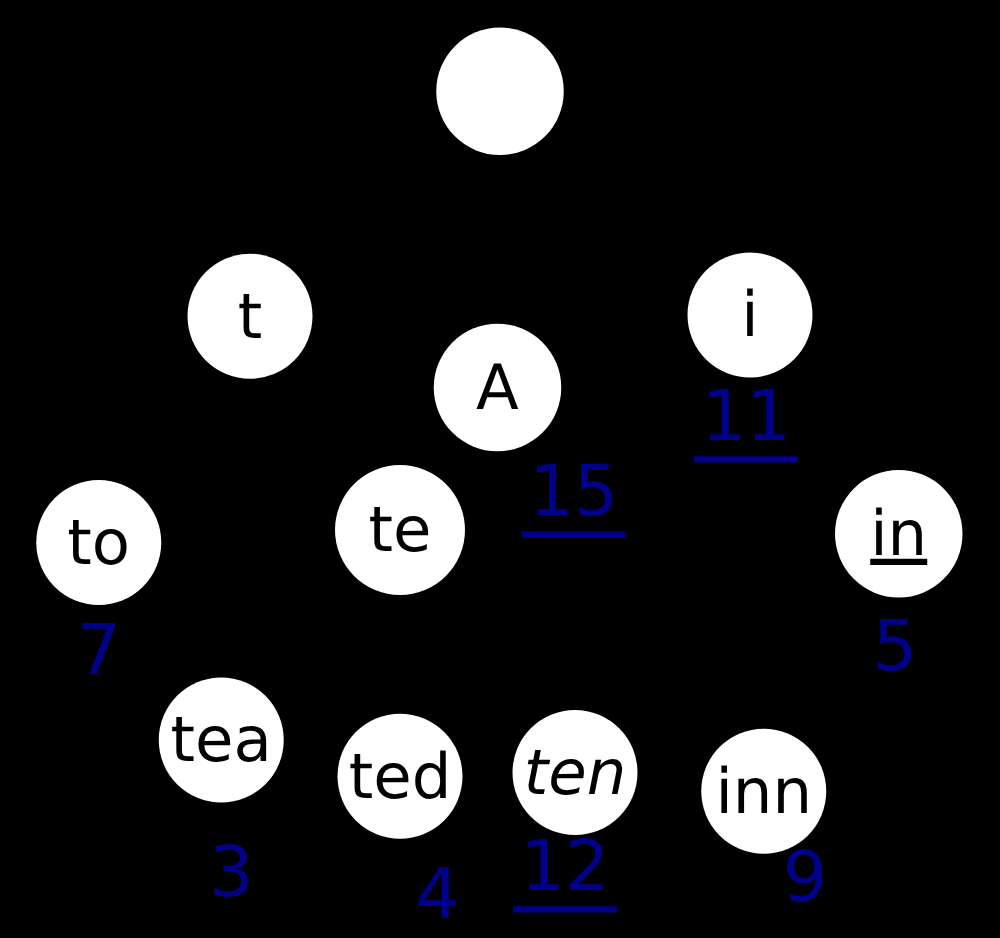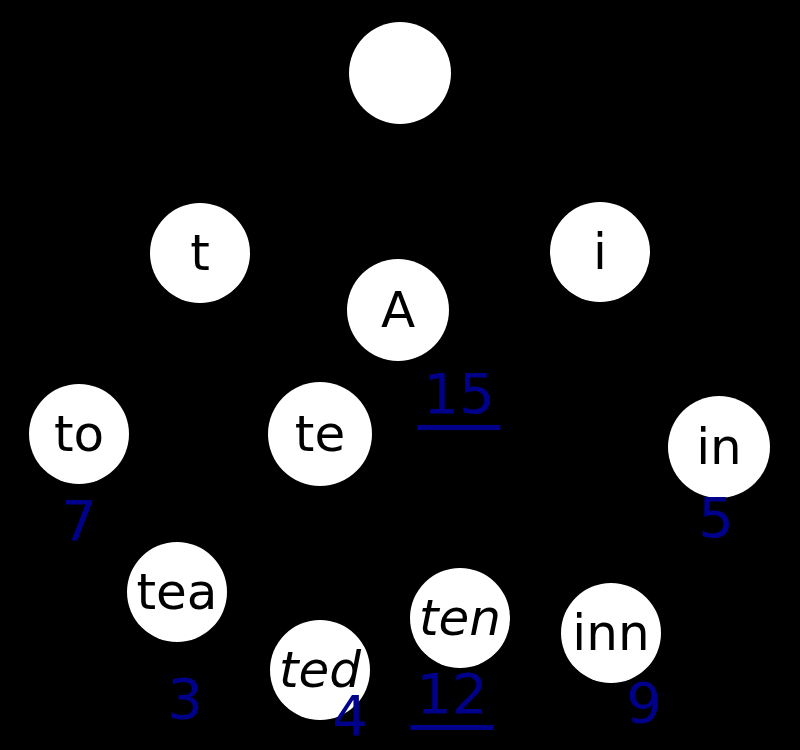--- a/index.html
+++ b/index.html
@@ -77,6 +77,7 @@
       <span class="node-label">inn</span>
     </div>
     <div class="value underline" style="left: 459px; top: 398px;">15</div>
+    <div class="value underline" style="left: 597px; top: 338px;">11</div>
     <div class="value" style="left: 79px; top: 521px;">7</div>
     <div class="value" style="left: 716px; top: 518px;">5</div>
     <div class="value" style="left: 185px; top: 699px;">3</div>

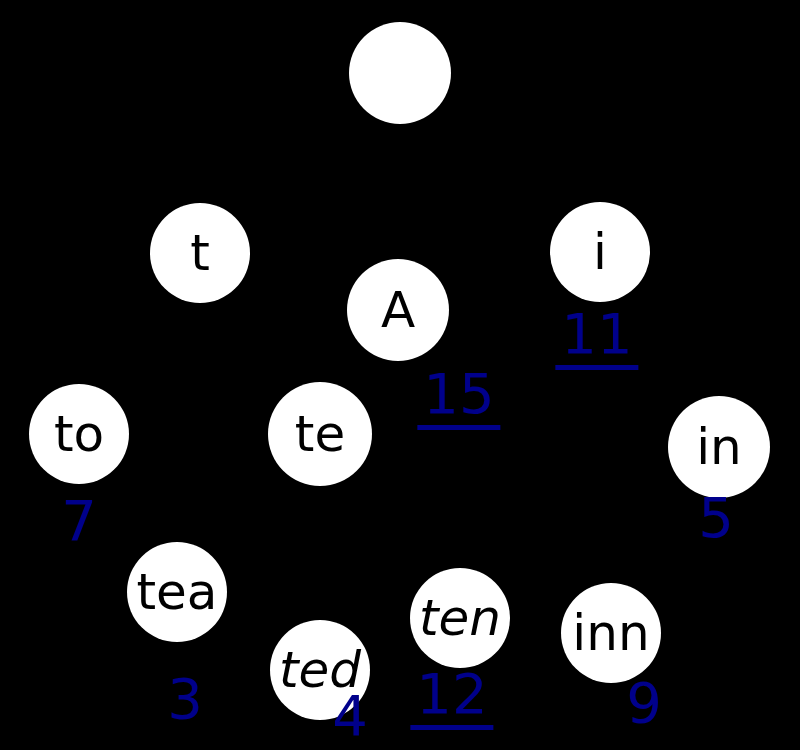--- a/index.html
+++ b/index.html
@@ -58,7 +58,7 @@
     <div class="node" style="left: 29px; top: 384px; width: 100px; height: 100px;">
       <span class="node-label">to</span>
     </div>
-    <div class="node" style="left: 268px; top: 382px; width: 104px; height: 104px;">
+    <div class="node" style="left: 268px; top: 372px; width: 104px; height: 104px;">
       <span class="node-label">te</span>
     </div>
     <div class="node" style="left: 668px; top: 396px; width: 102px; height: 102px;">

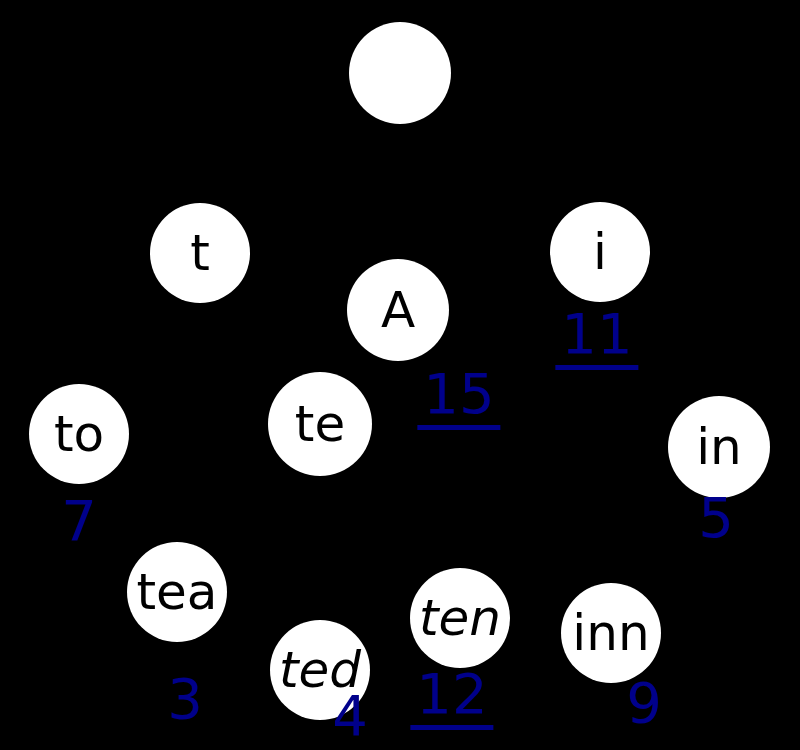--- a/index.html
+++ b/index.html
@@ -61,7 +61,7 @@
     <div class="node" style="left: 268px; top: 372px; width: 104px; height: 104px;">
       <span class="node-label">te</span>
     </div>
-    <div class="node" style="left: 668px; top: 396px; width: 102px; height: 102px;">
+    <div class="node" style="left: 668px; top: 376px; width: 102px; height: 102px; text-decoration: underline;">
       <span class="node-label">in</span>
     </div>
     <div class="node" style="left: 127px; top: 542px; width: 100px; height: 100px;">

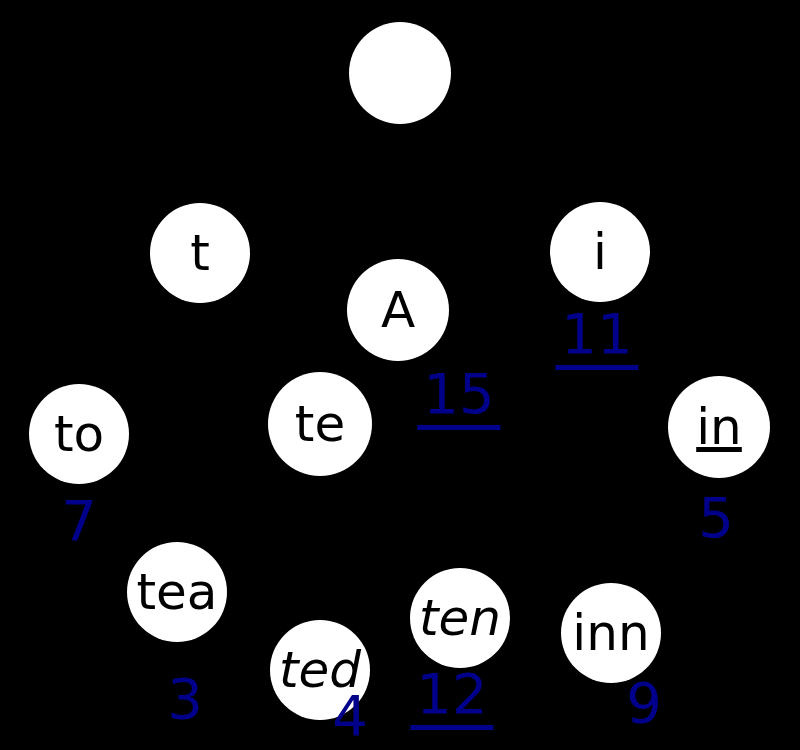--- a/index.html
+++ b/index.html
@@ -67,7 +67,7 @@
     <div class="node" style="left: 127px; top: 542px; width: 100px; height: 100px;">
       <span class="node-label">tea</span>
     </div>
-    <div class="node" style="left: 270px; top: 620px; width: 100px; height: 100px; font-style: italic;">
+    <div class="node" style="left: 270px; top: 571px; width: 100px; height: 100px;">
       <span class="node-label">ted</span>
     </div>
     <div class="node" style="left: 410px; top: 568px; width: 100px; height: 100px; font-style: italic;">

